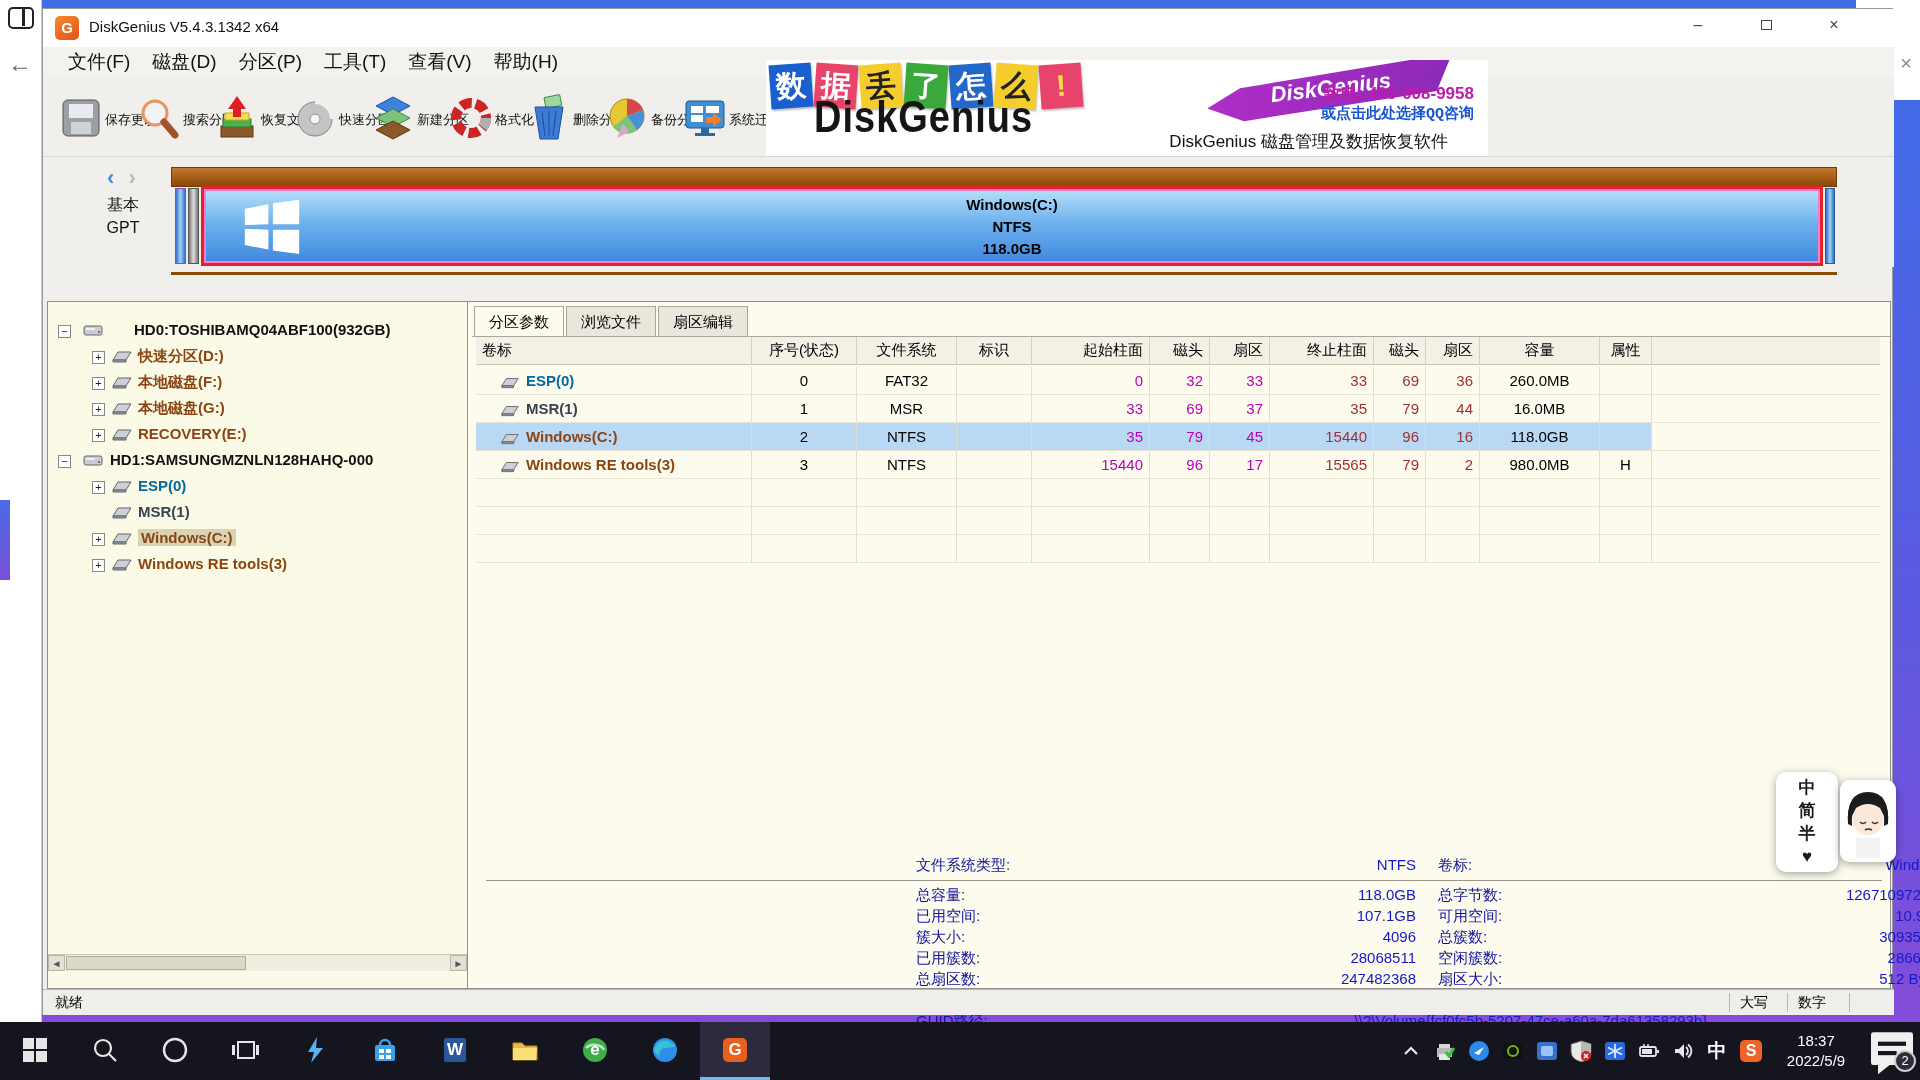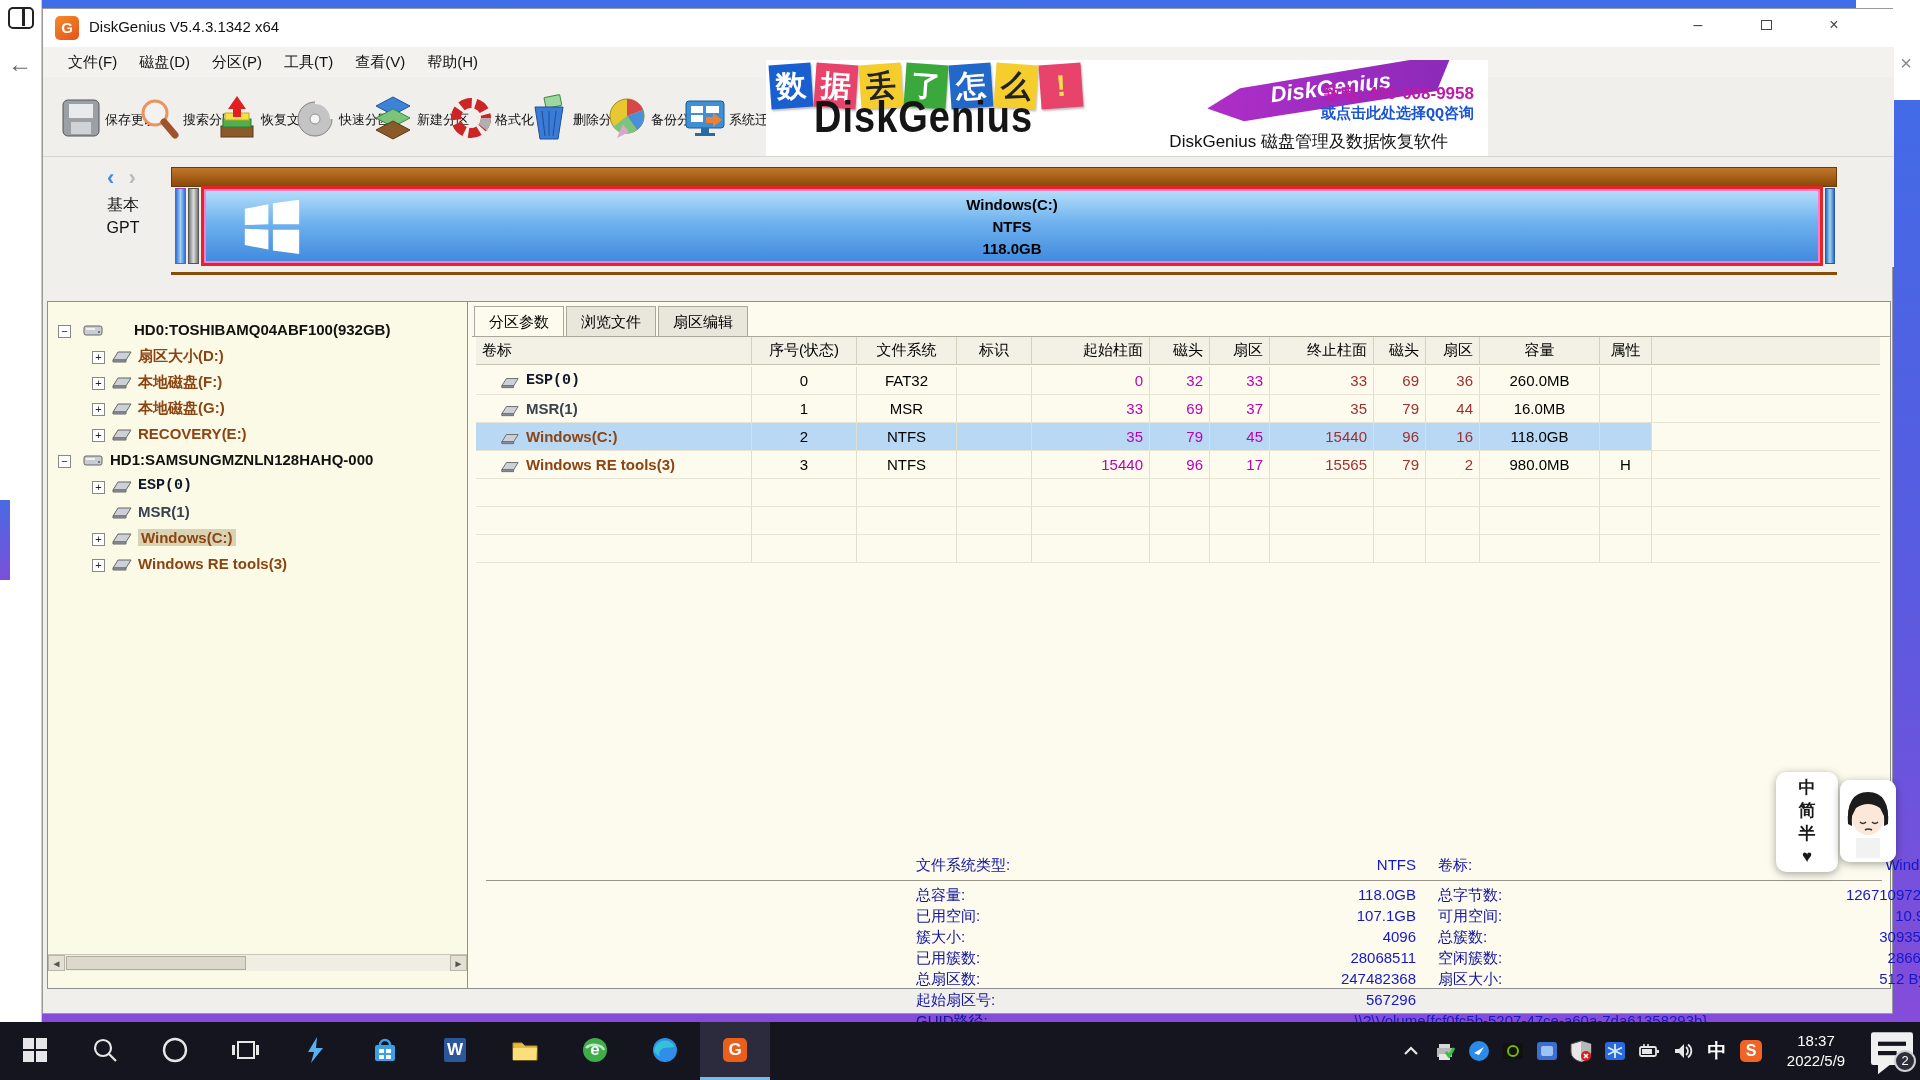--- a/index.html
+++ b/index.html
@@ -27,7 +27,7 @@
   #btn-max span { display:inline-block; width:11px; height:10px; border:1.5px solid #444; margin-top:11px; }
 
   #menubar { left:0; top:38px; width:1851px; height:30px; background:#f4f2ef; display:flex; align-items:center; padding-left:14px; gap:0; }
-  .menu-item { padding:4px 11px; font-size:15px; color:#111; }
+  .menu-item { padding:4px 11px; font-size:19px; color:#111; }
 
   #toolbar { left:0; top:68px; width:1851px; height:80px; background:#f1efec; border-bottom:1px solid #d8d6d2; display:flex; padding-left:14px; }
   .tool { width:78px; height:78px; display:flex; flex-direction:row; align-items:center; justify-content:flex-start; padding-top:6px; }

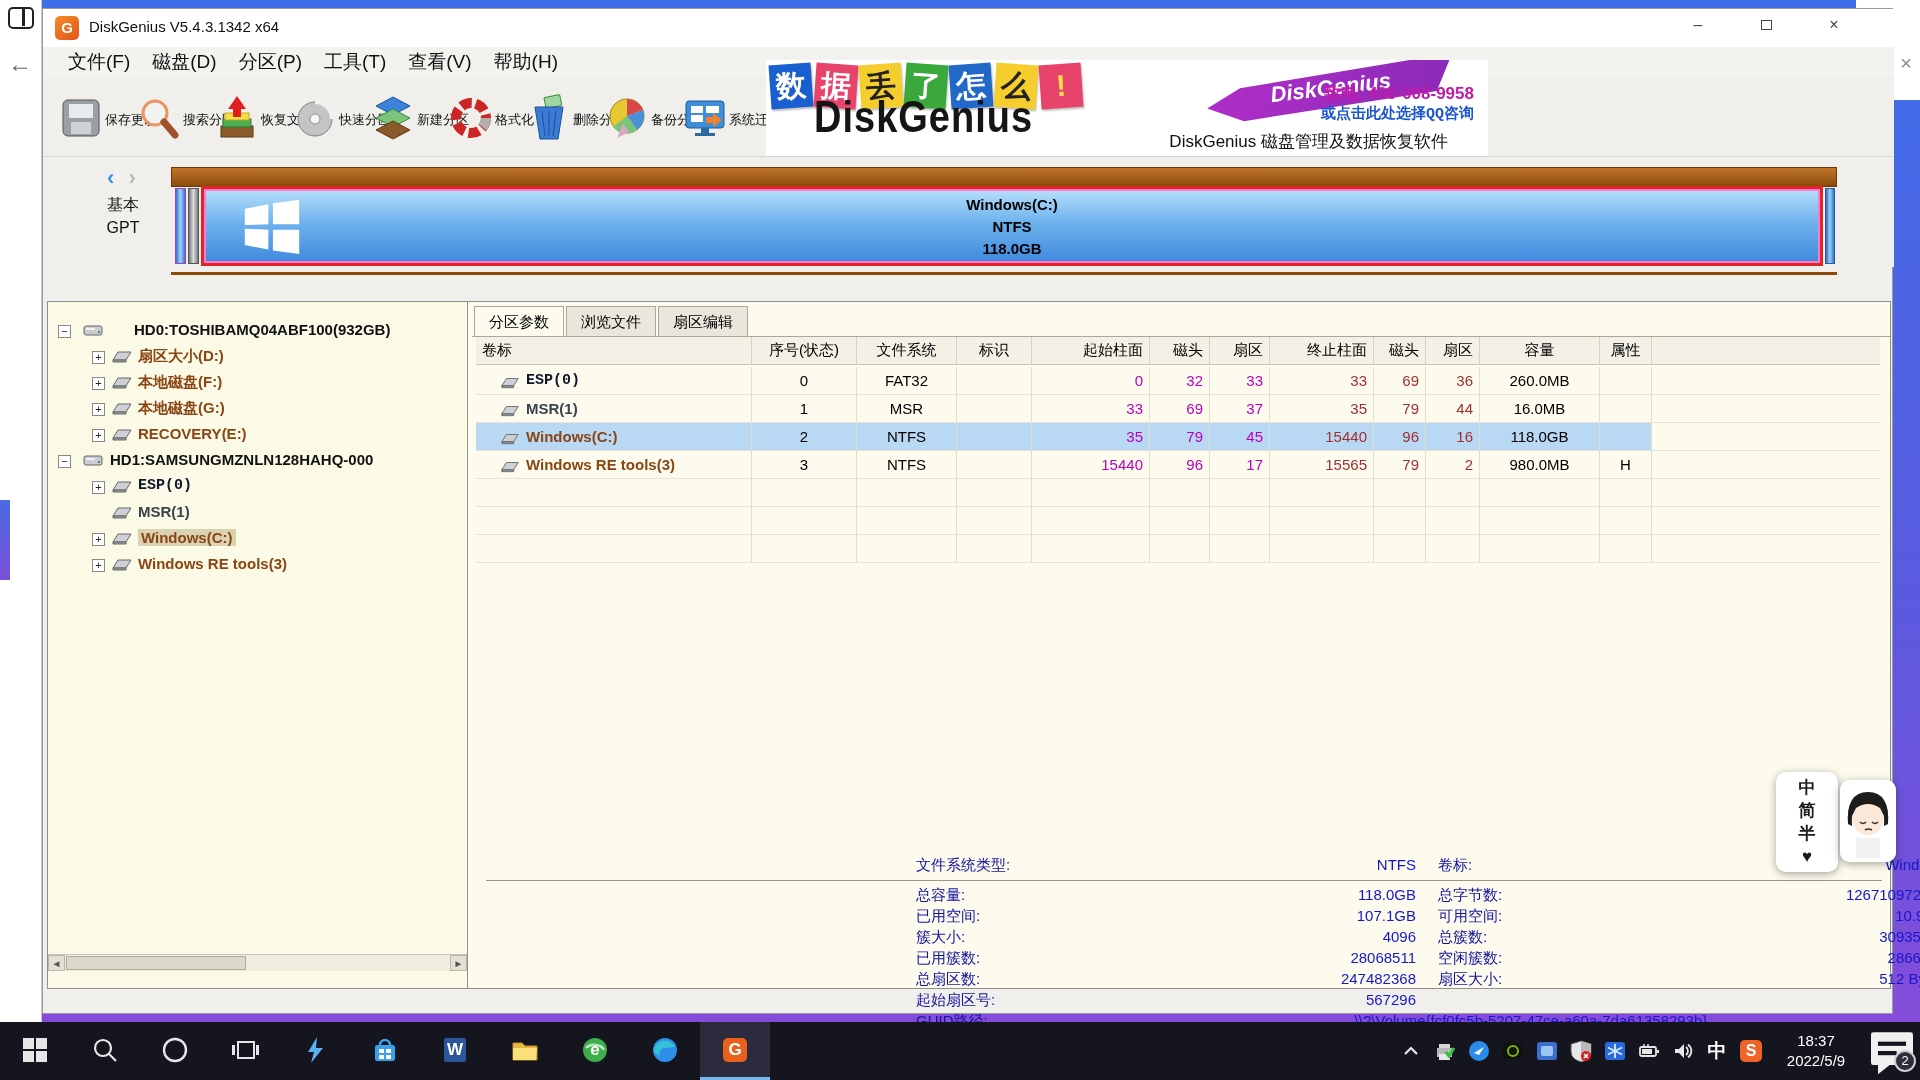--- a/index.html
+++ b/index.html
@@ -302,7 +302,7 @@
                   <polygon points="2,13 7,5 20,5 15,13" fill="#cdd1d7" stroke="#666"></polygon>
                   <polygon points="2,13 15,13 15,15 2,15" fill="#9aa0a8" stroke="#666"></polygon>
                 </svg></span>
-              <span class="tlab c-brown" style="left: 90px;">扇区大小(D:)</span>
+              <span class="tlab c-brown" style="left: 90px;">快速分区(D:)</span>
             </div>
             <div class="titem" style="top: 68px;">
               <div class="exp" style="left: 44px;">+</div>

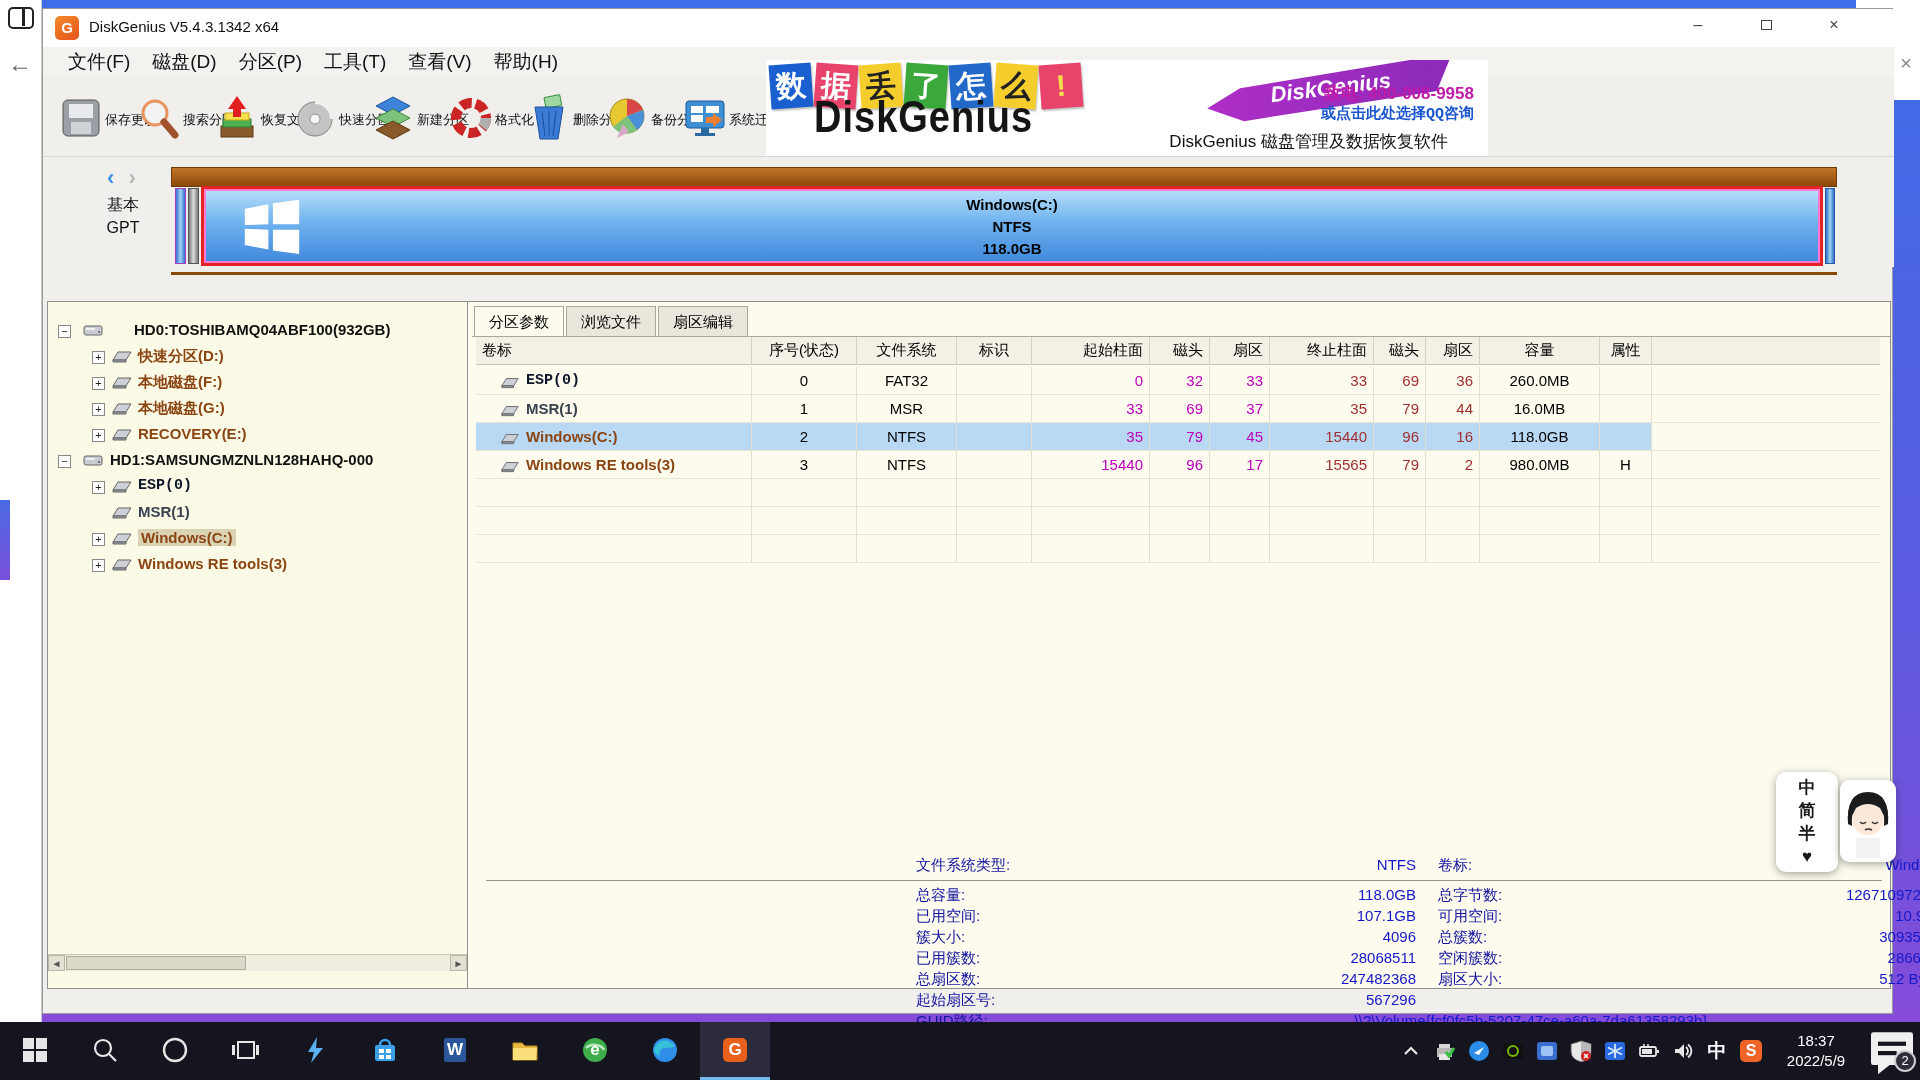--- a/index.html
+++ b/index.html
@@ -70,7 +70,7 @@
   .titem .exp { position:absolute; top:7px; width:13px; height:13px; background:#fff; border:1px solid #888; font-size:11px; line-height:11px; text-align:center; color:#222; }
   .titem .nico { position:absolute; top:3px; width:22px; height:20px; }
   .titem .tlab { position:absolute; top:3px; font-weight:bold; font-size:15px; }
-  .c-black{color:#111;} .c-brown{color:#8b4513;} .c-blue{color:#0f172a;font-family:Liberation Mono, monospace;} .c-dark{color:#39424e;}
+  .c-black{color:#111;} .c-brown{color:#8b4513;} .c-blue{color:#0369a1;} .c-dark{color:#39424e;}
   .tsel { background:#d9d3b4; }
 
   #tree-hscroll { position:absolute; left:0; top:652px; width:419px; height:17px; background:#f0ede1; border-top:1px solid #c9c6b8; }

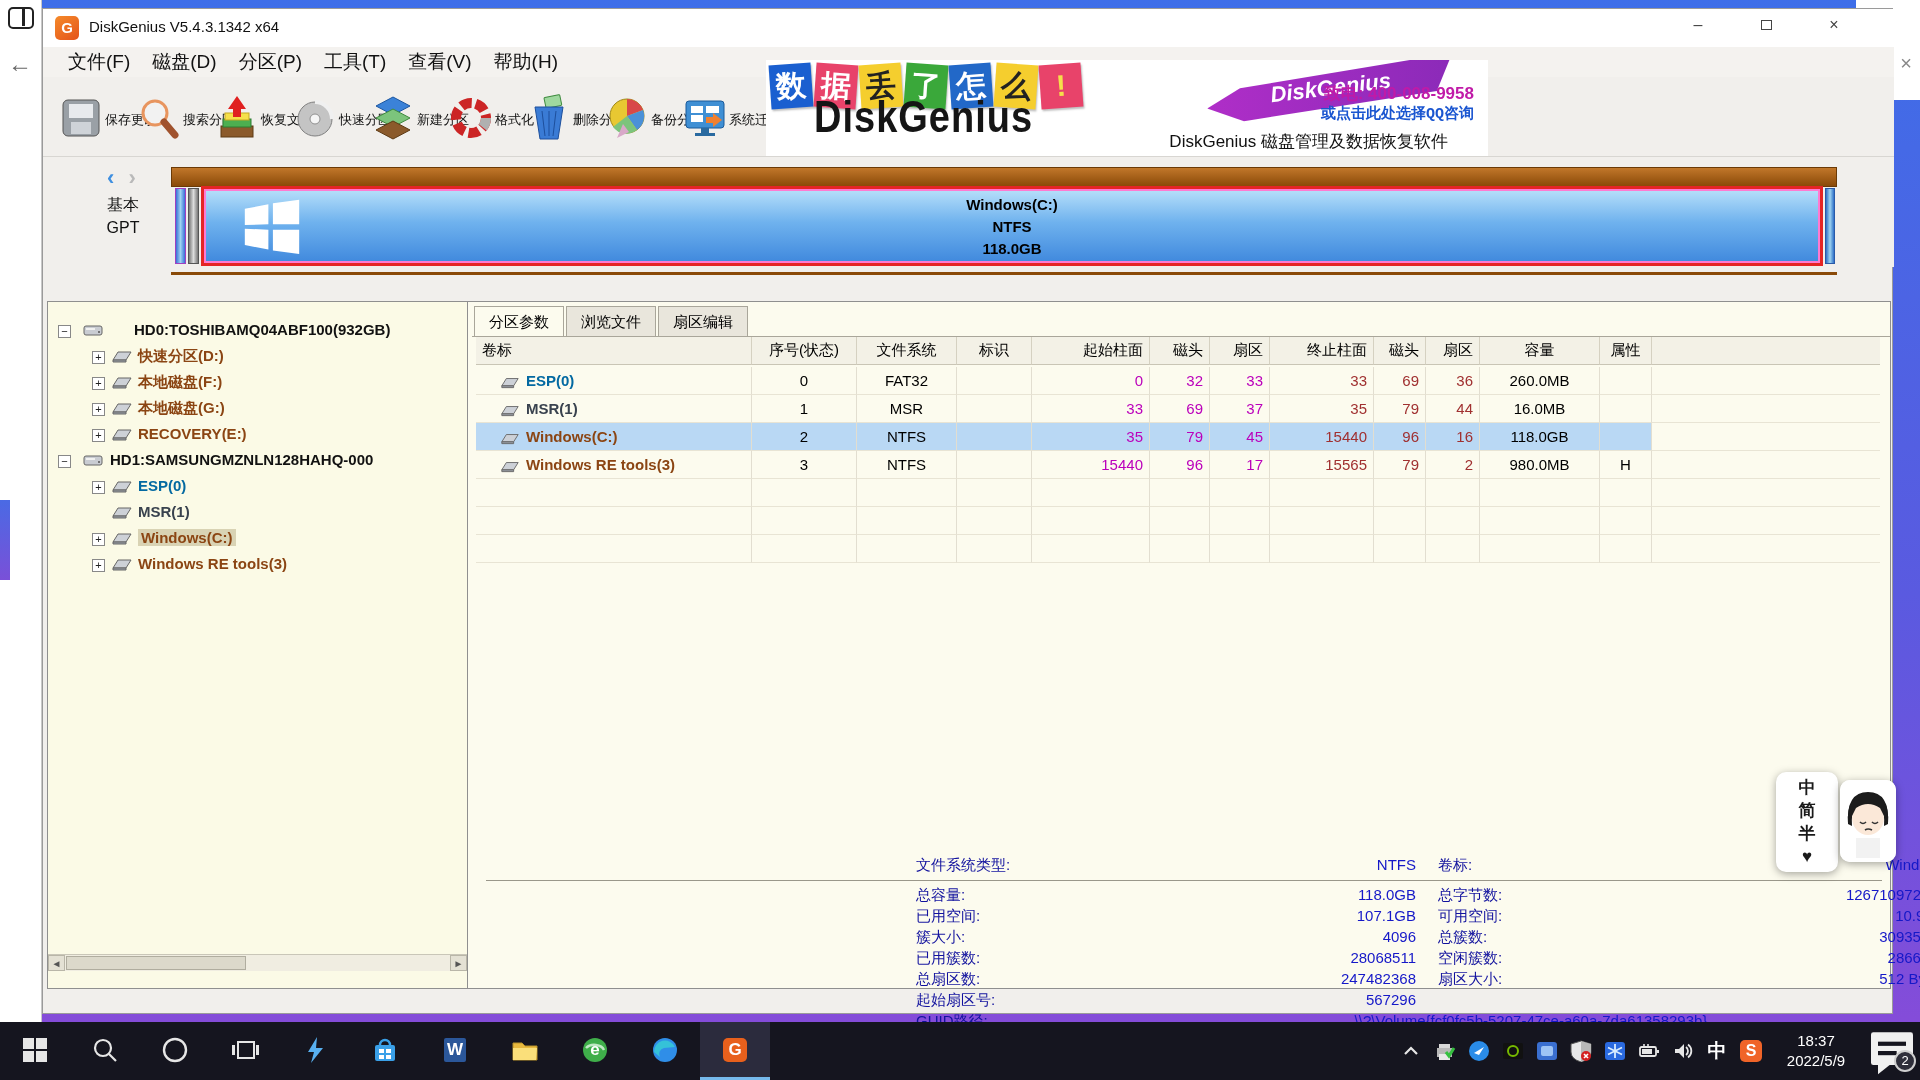--- a/index.html
+++ b/index.html
@@ -589,6 +589,14 @@
         <div class="dsep" style="top: 755px;"></div>
       </div>
 
+    <div id="statusbar" class="abs">
+      <div id="status-ready">就绪</div>
+      <div class="vline" style="left:1686px;"></div>
+      <div class="statlab" style="left:1697px;">大写</div>
+      <div class="vline" style="left:1744px;"></div>
+      <div class="statlab" style="left:1755px;">数字</div>
+      <div class="vline" style="left:1806px;"></div>
+    </div>
   </div>
 
   <div id="taskbar" class="abs">

